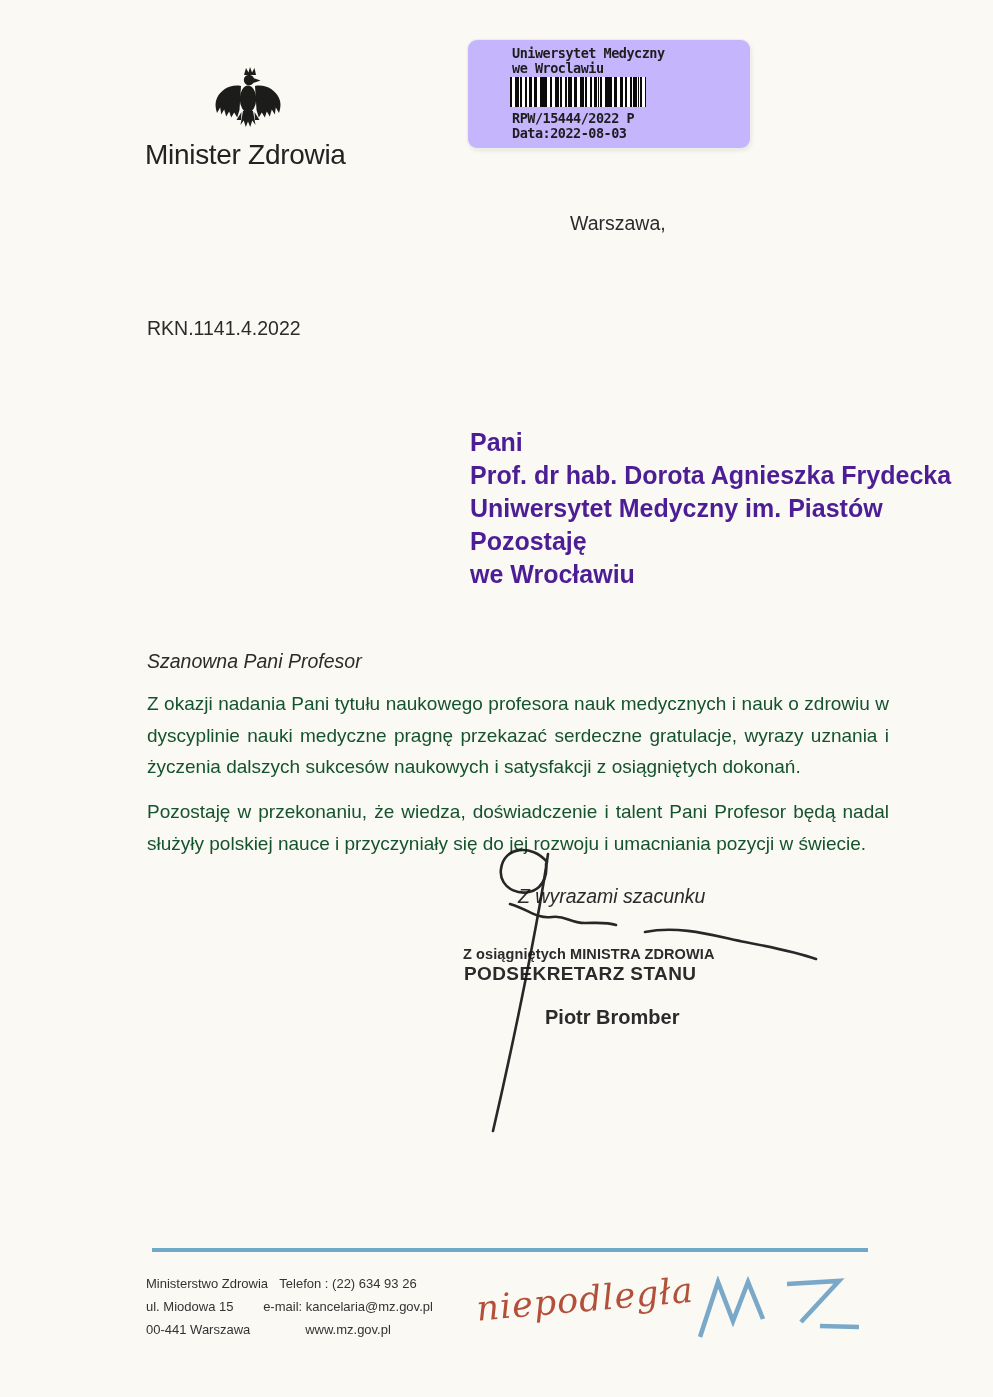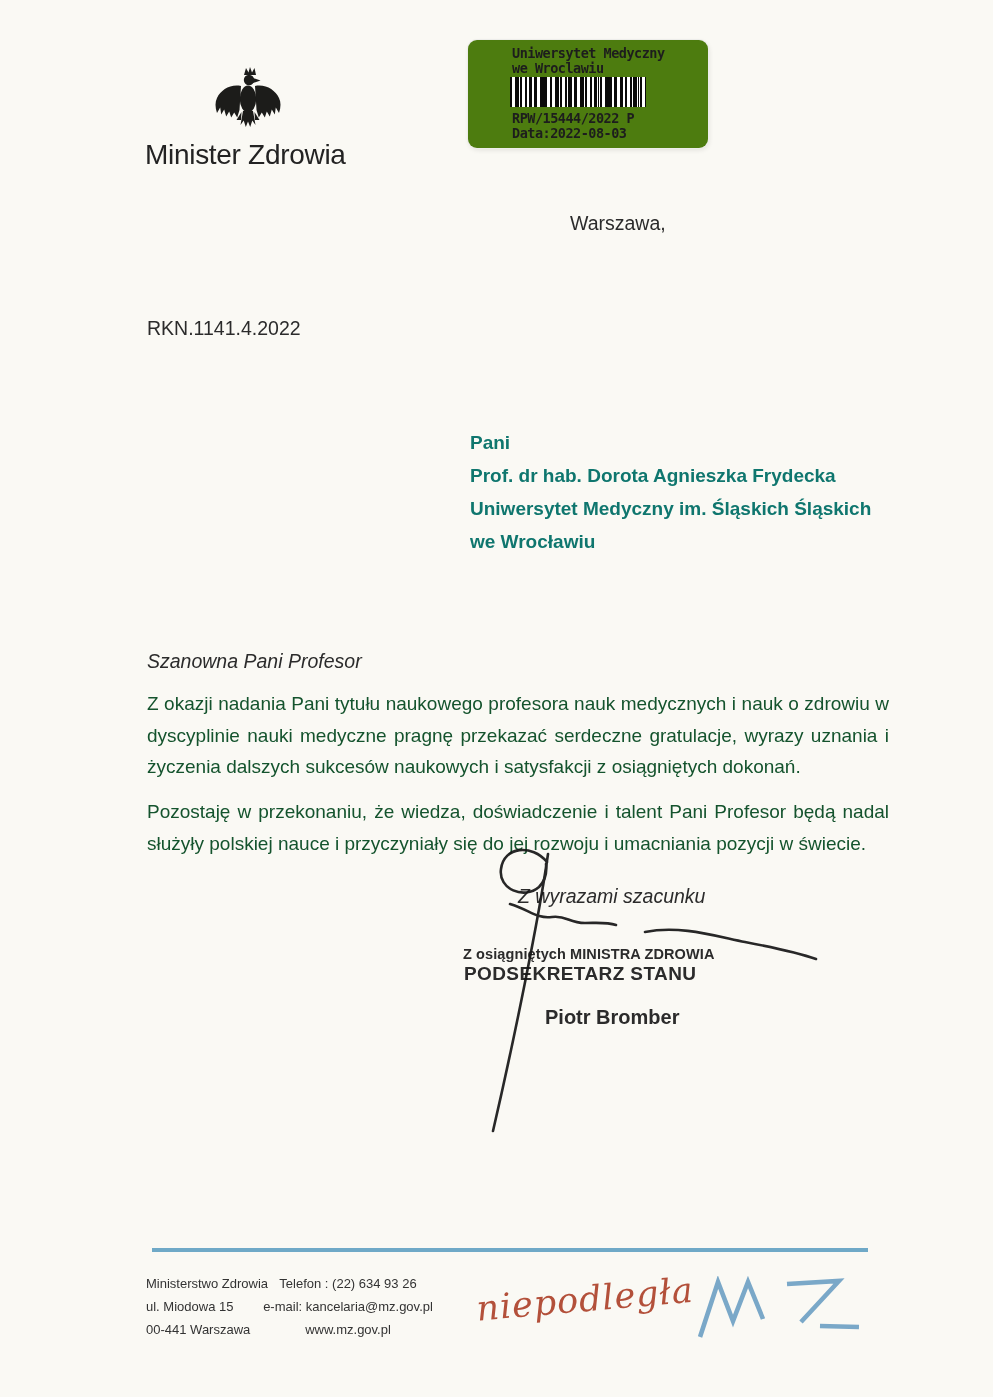--- a/index.html
+++ b/index.html
@@ -17,8 +17,8 @@
 
   
   .stamp {
-    left:468px; top:40px; width:240px; height:108px;
-    background:#4d7c0f; border-radius:9px;
+    left:468px; top:40px; width:282px; height:108px;
+    background:#c4b5fd; border-radius:9px;
     box-shadow:0 0 0 1px #ededea, 1px 2px 5px rgba(0,0,0,0.10);
   }
   .stamp .mono {

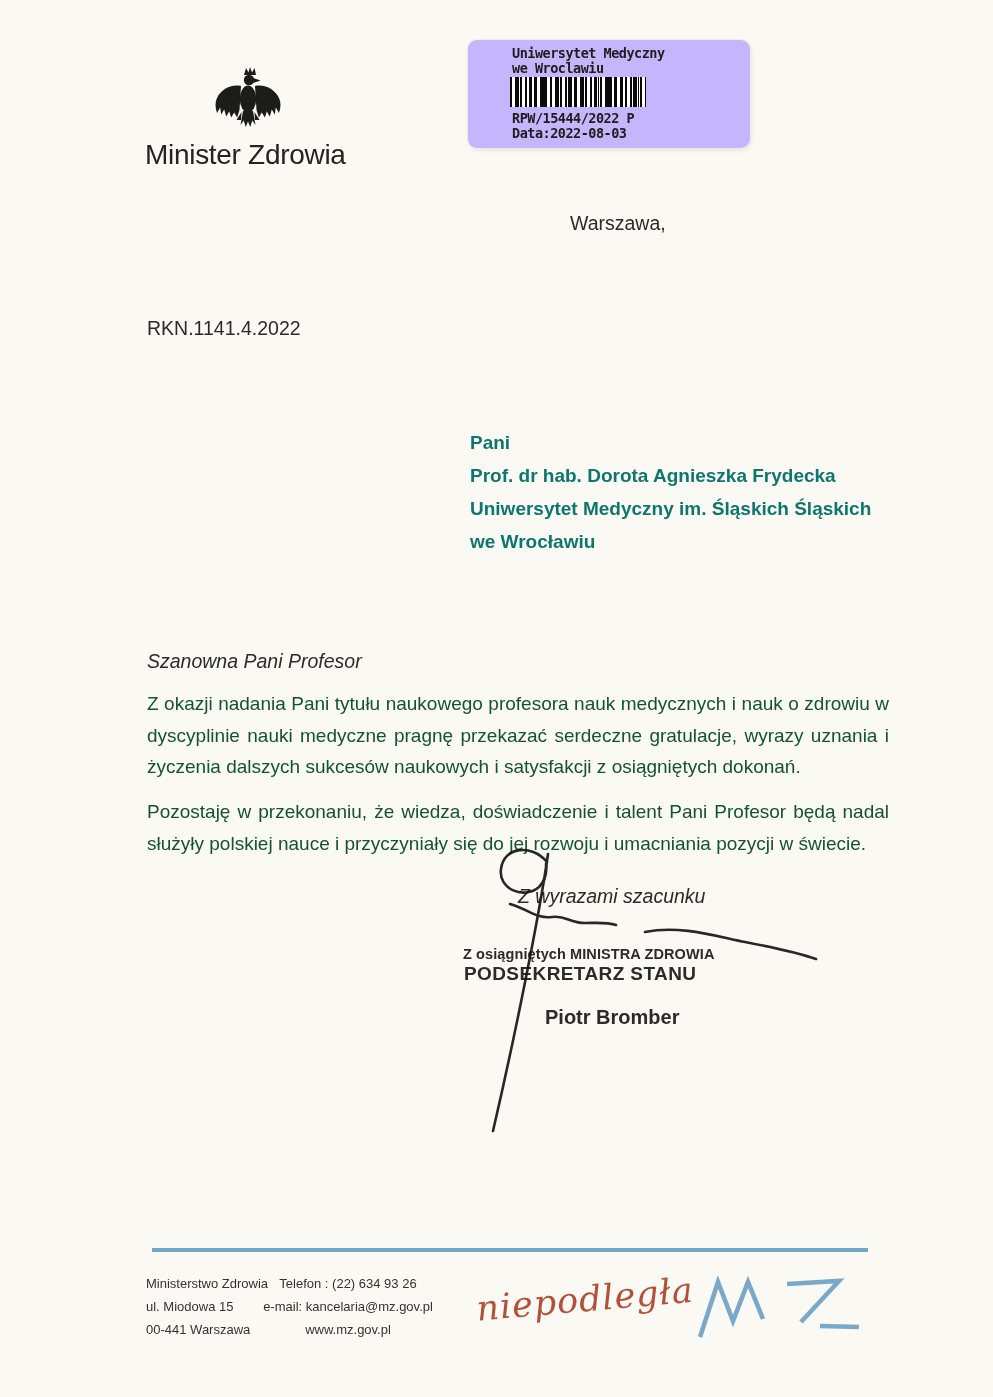--- a/index.html
+++ b/index.html
@@ -44,7 +44,7 @@
   .city-line  { left:570px; top:212px; font-size:19.5px; }
   .ref-number { left:147px; top:317px; font-size:19.5px; }
 
-  .addressee { left:470px; top:426px; font-size:19px; font-weight:700; line-height:33px; color:#0f766e; }
+  .addressee { left:470px; top:426px; font-size:25px; font-weight:700; line-height:33px; color:#4c1d95; }
 
   .salutation { left:147px; top:650px; font-size:19.5px; font-style:italic; }
 

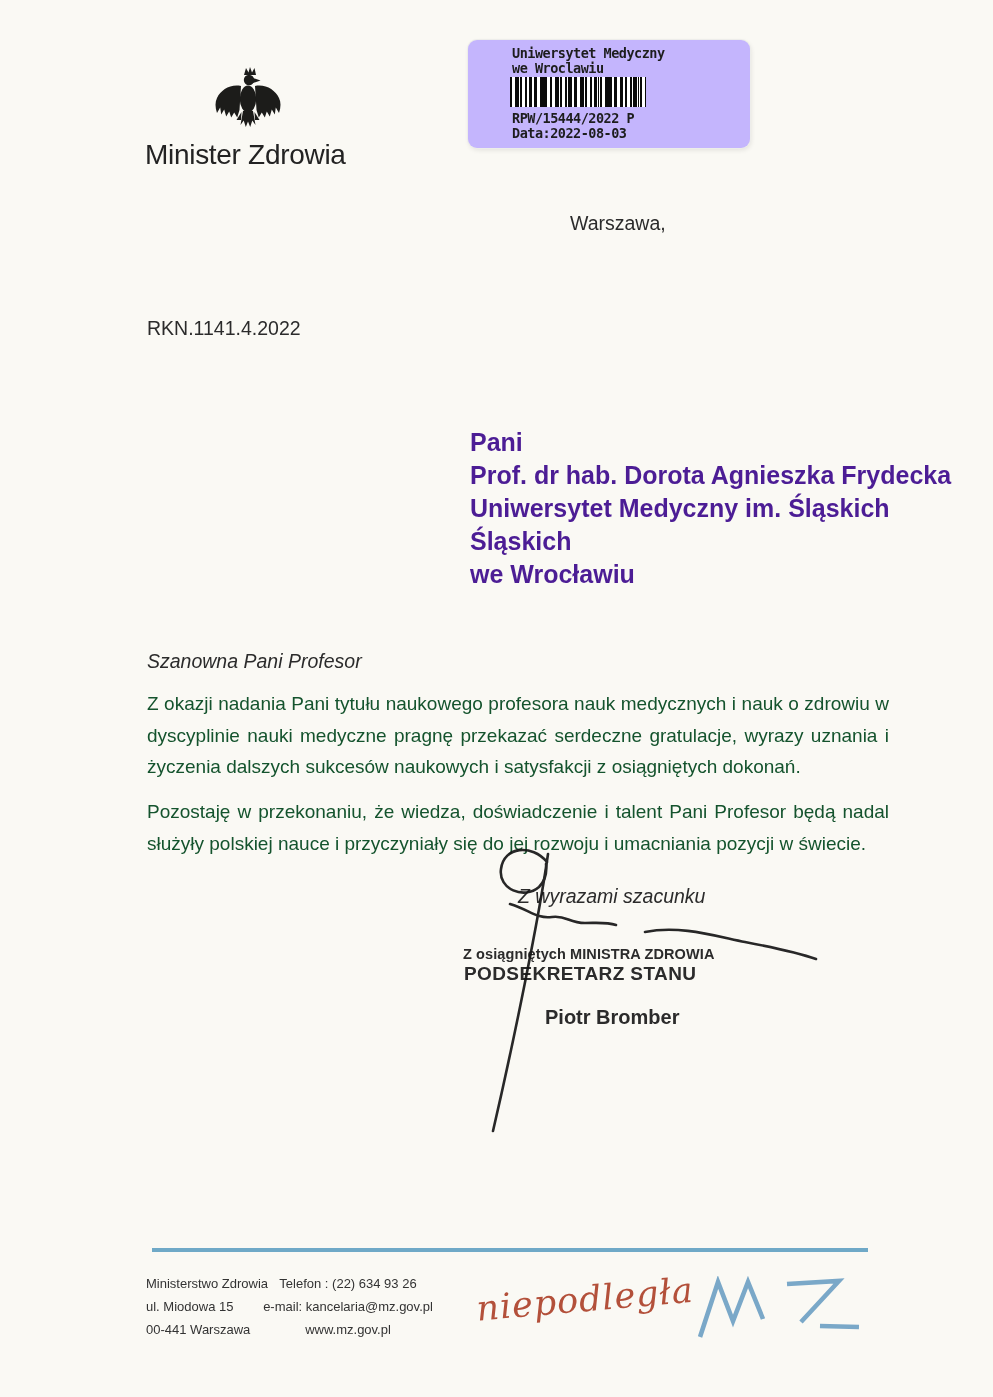--- a/index.html
+++ b/index.html
@@ -111,7 +111,7 @@
   <div class="abs addressee">
     <div>Pani</div>
     <div>Prof. dr hab. Dorota Agnieszka Frydecka</div>
-    <div>Uniwersytet Medyczny im. Śląskich Śląskich</div>
+    <div>Uniwersytet Medyczny im. Piastów Pozostaję</div>
     <div>we Wrocławiu</div>
   </div>
 

